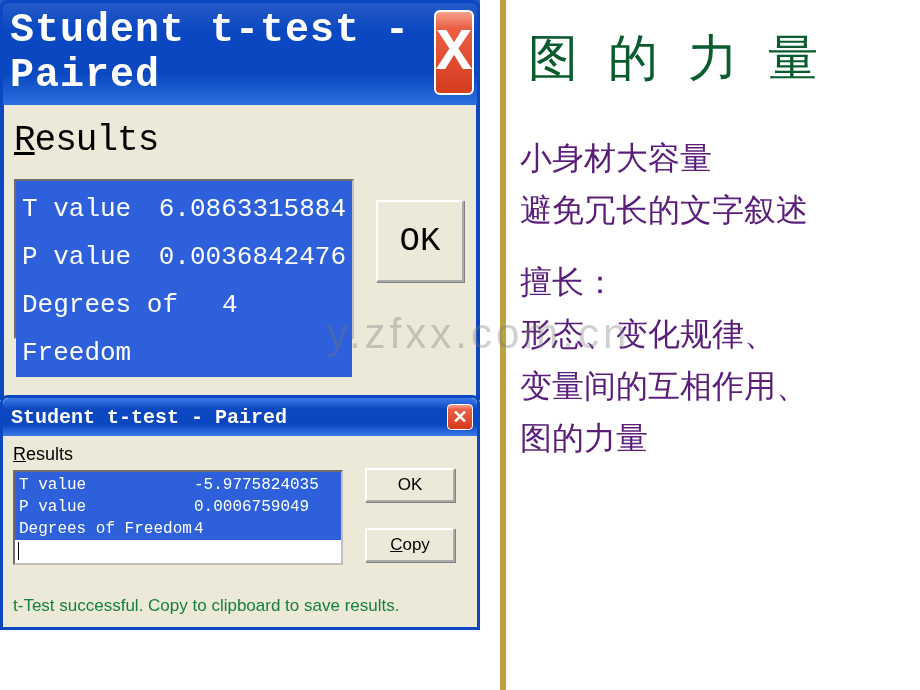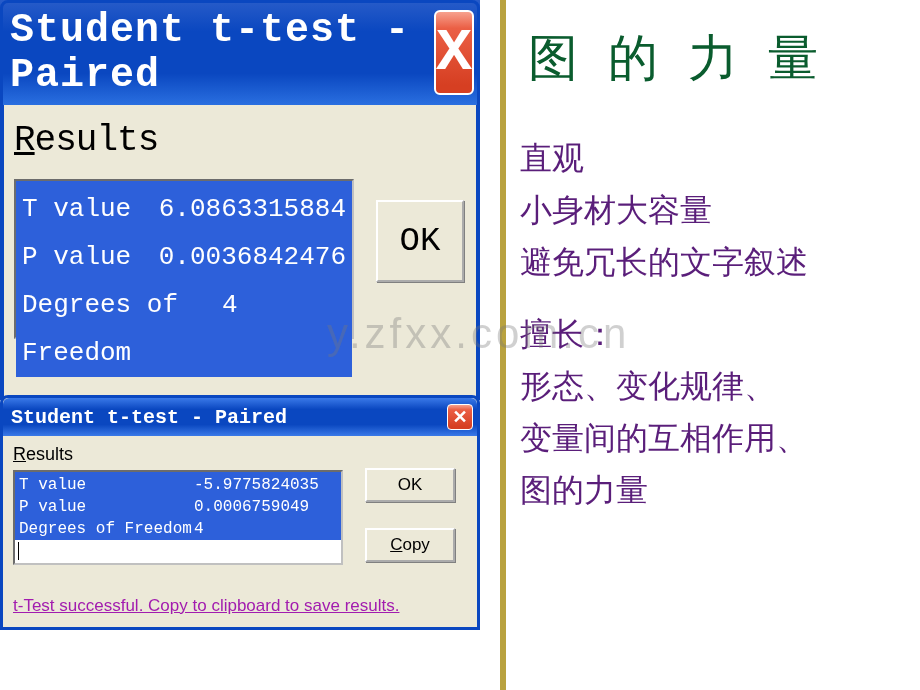--- a/index.html
+++ b/index.html
@@ -345,7 +345,6 @@
 <div class="right-pane">
   <div class="heading">图的力量</div>
   <div class="purple">
-    <div>直观</div>
     <div>小身材大容量</div>
     <div>避免冗长的文字叙述</div>
     <div style="height:20px"></div>

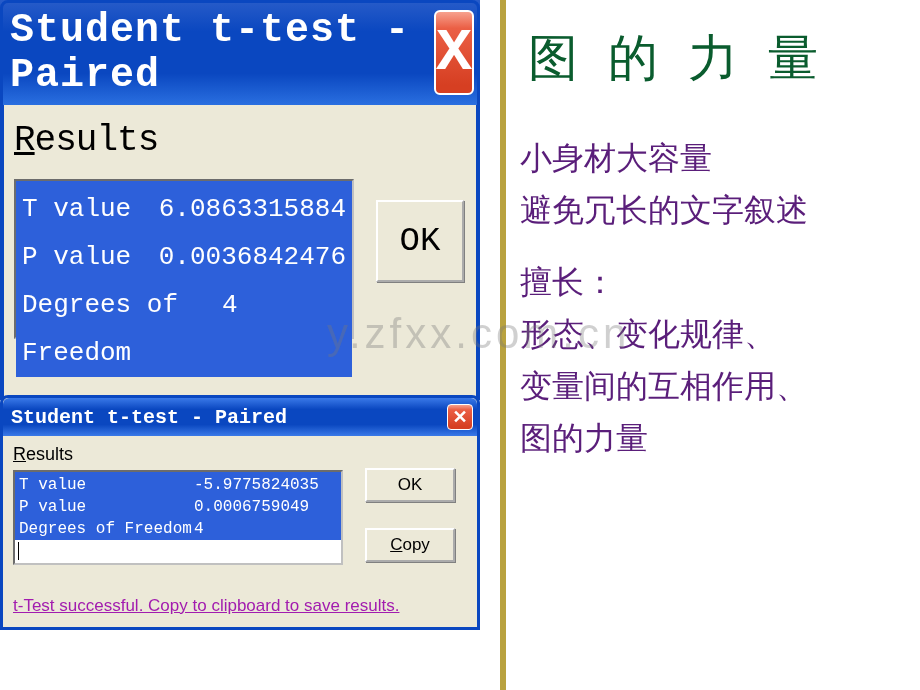--- a/index.html
+++ b/index.html
@@ -240,8 +240,7 @@
     bottom: 10px;
     font-family: Tahoma, sans-serif;
     font-size: 17px;
-    color: #a21caf;
-    text-decoration: underline;
+    color: #15803d;
   }
   
   

